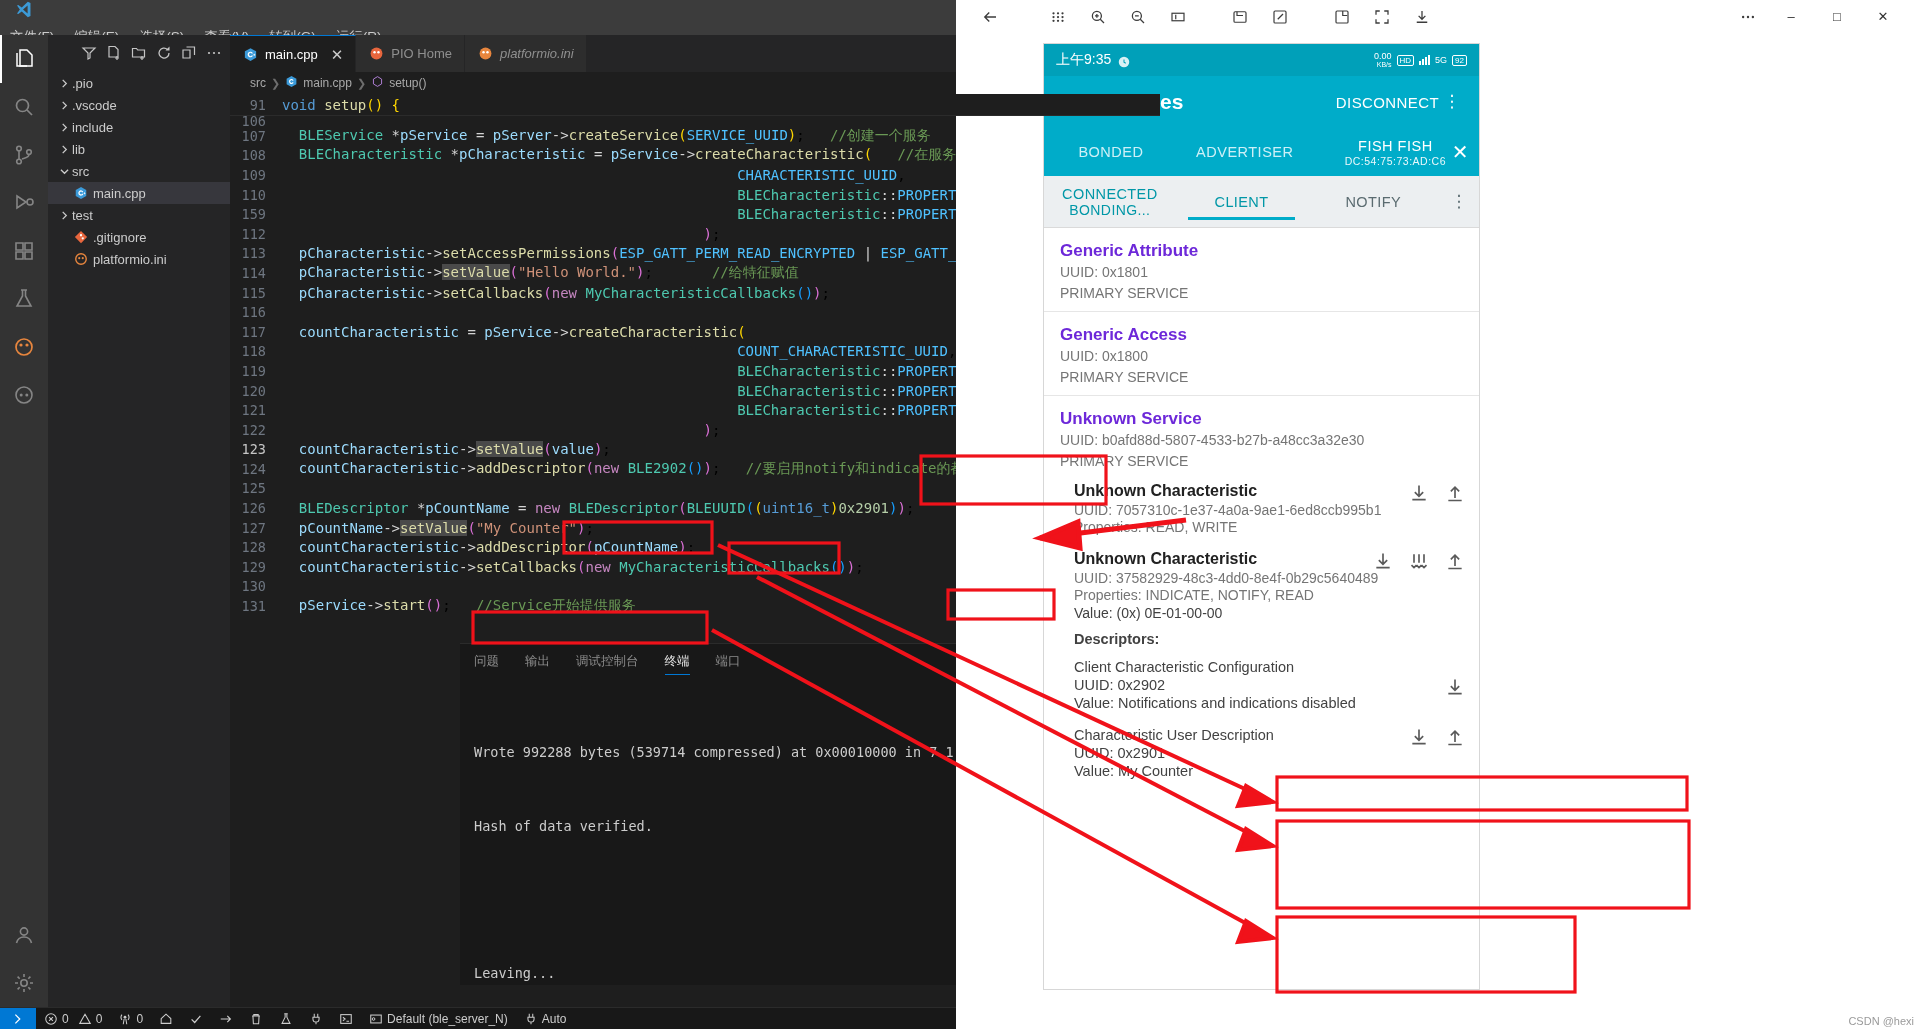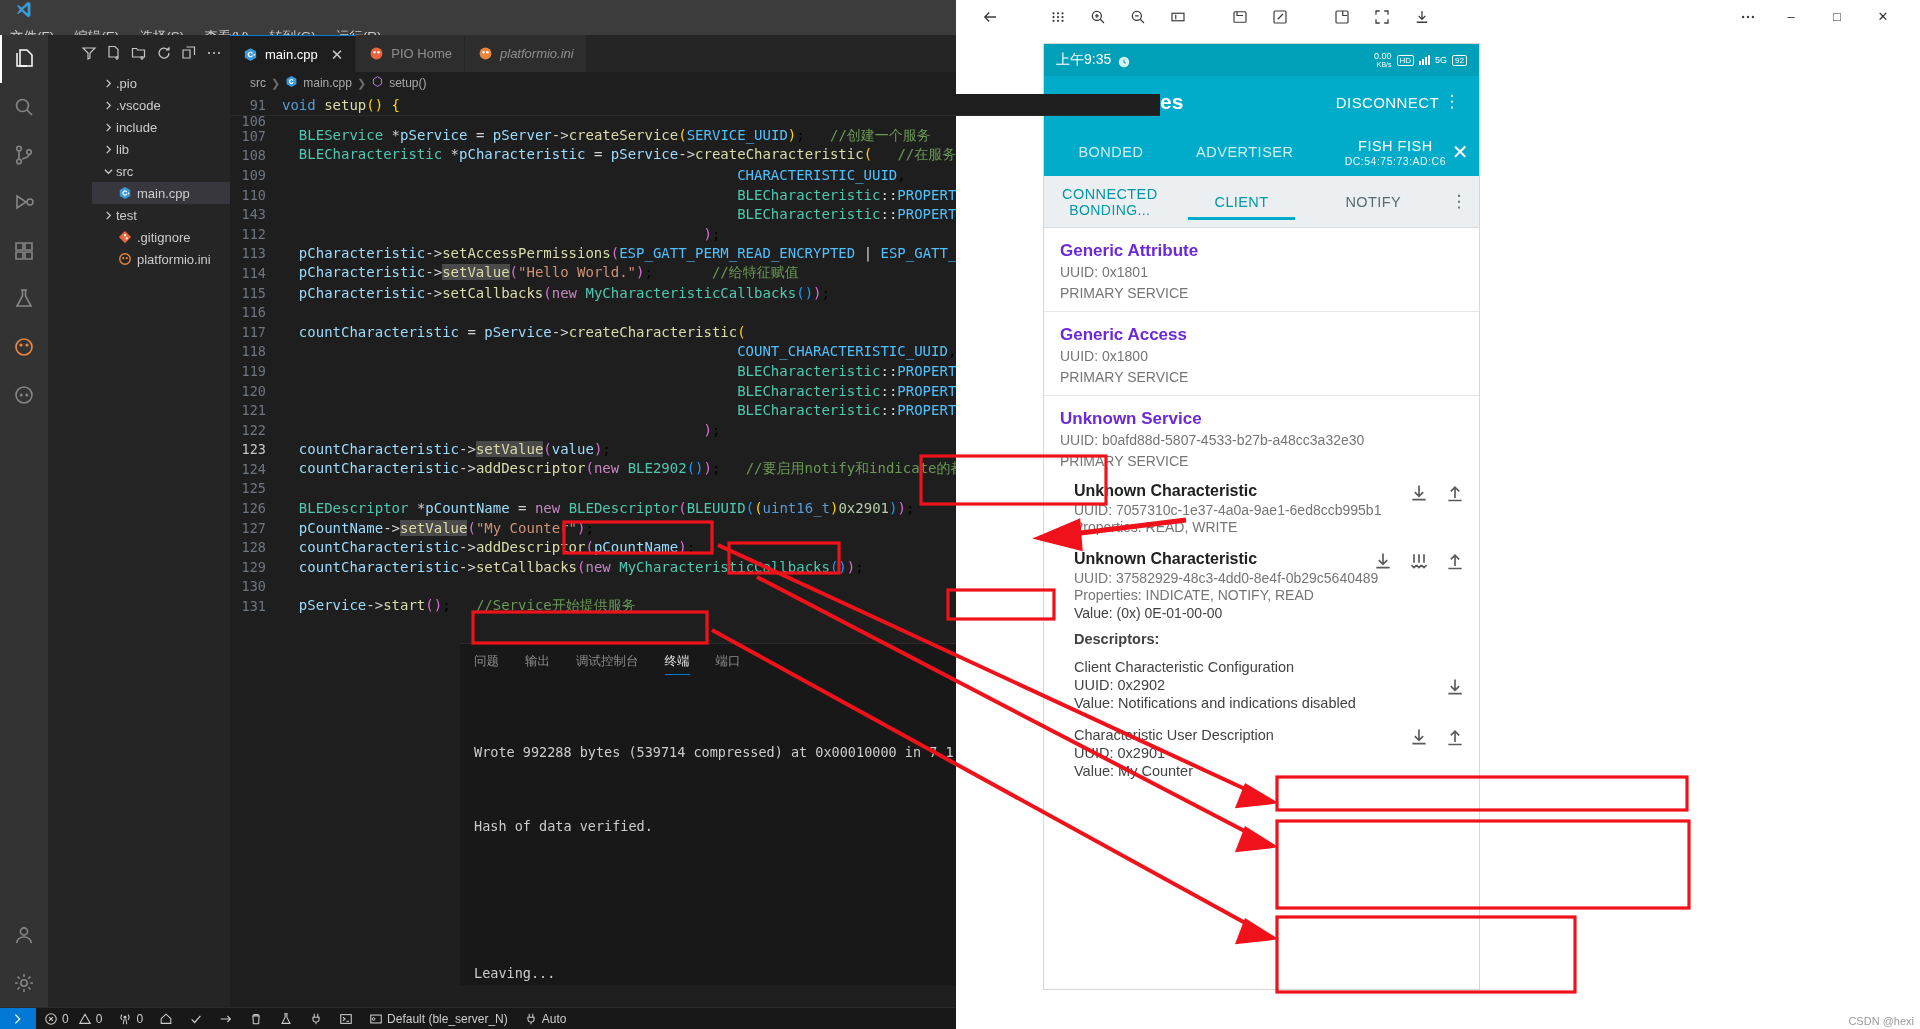--- a/index.html
+++ b/index.html
@@ -52,7 +52,6 @@
   .sidebar {
     position: absolute; left: 48px; top: 35px; width: 182px; bottom: 22px;
     background: #252526;
-    padding-left: 44px;
   }
   .sb-toolbar { height: 35px; display: flex; align-items: center; justify-content: flex-end; padding-right: 8px; gap: 9px; }
   .sb-ic { color: #c5c5c5; display: flex; align-items: center; justify-content: center; }

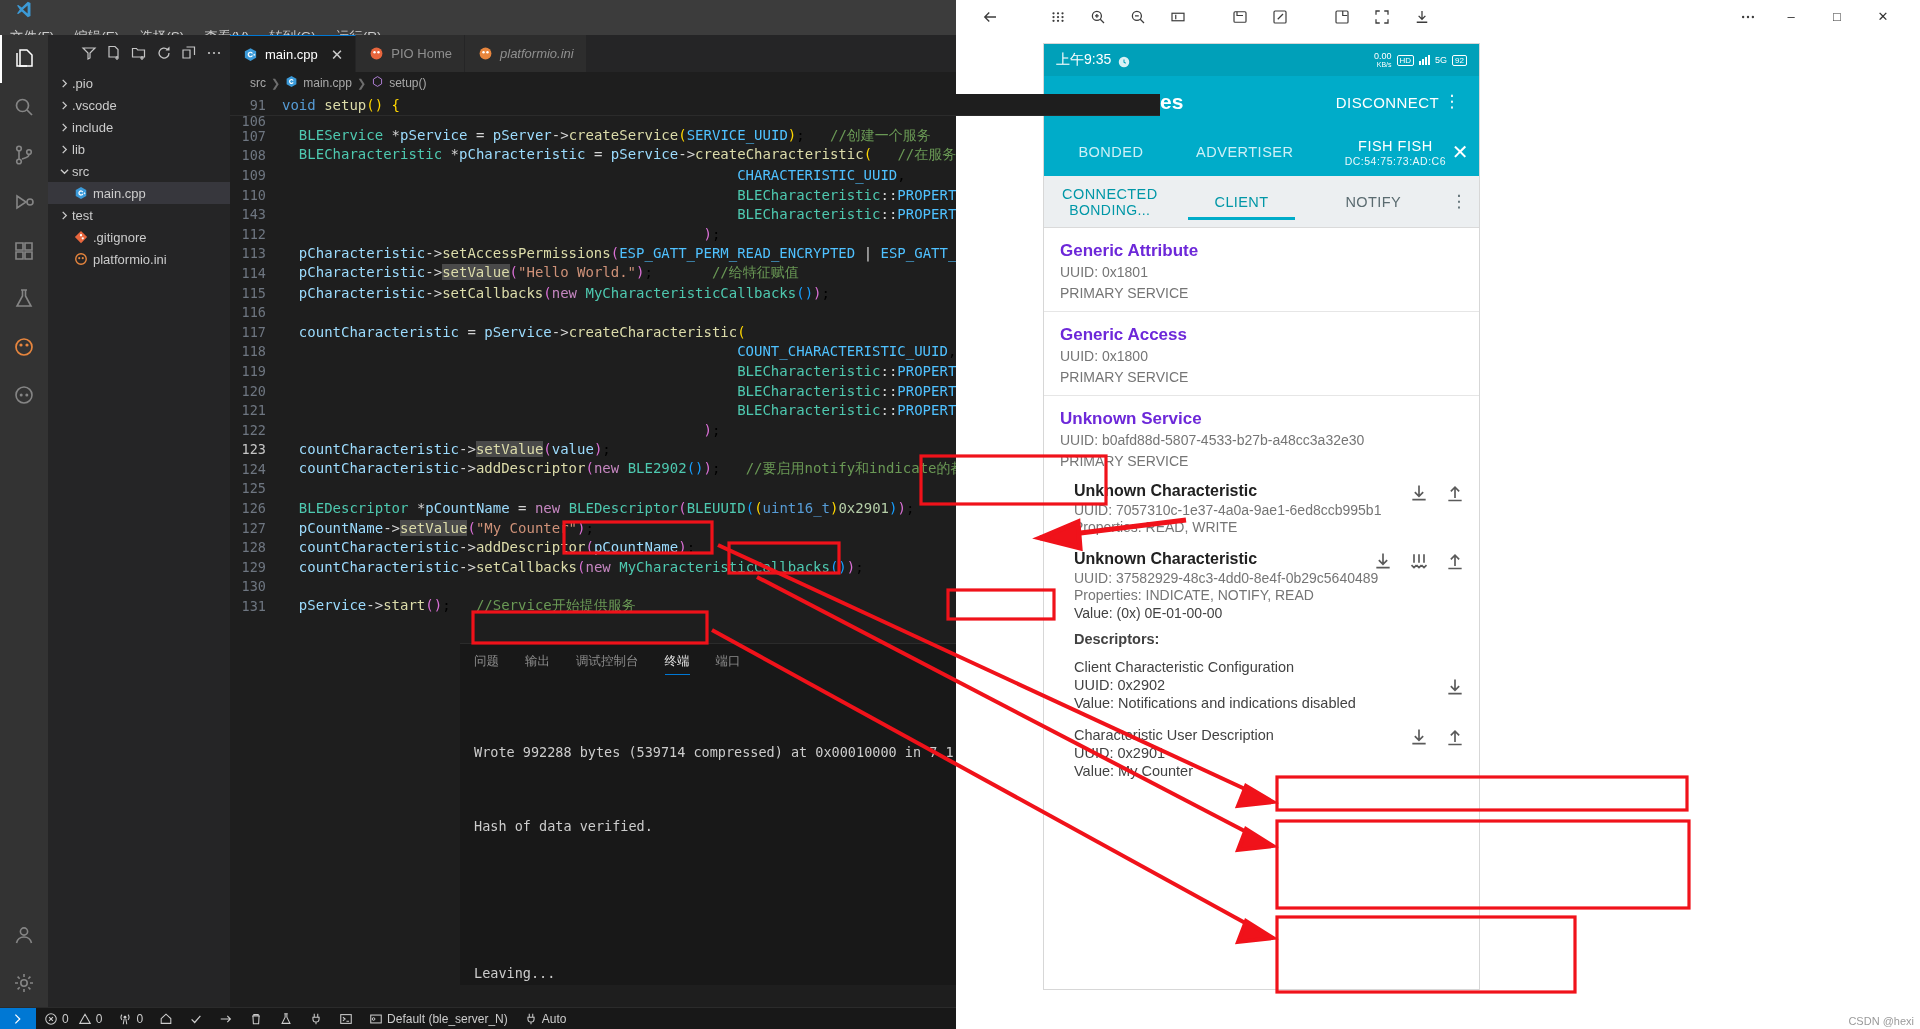--- a/index.html
+++ b/index.html
@@ -502,7 +502,7 @@
           <span class="ctext">                                                      <span class="t-type">BLECharacteristic</span><span class="t-op">::</span><span class="t-const">PROPERTY_READ</span> <span class="t-op">|</span></span>
         </div>
         <div class="codeline">
-          <span class="ln">143</span>
+          <span class="ln">159</span>
           <span class="ctext">                                                      <span class="t-type">BLECharacteristic</span><span class="t-op">::</span><span class="t-const">PROPERTY_WRITE</span></span>
         </div>
         <div class="codeline">

